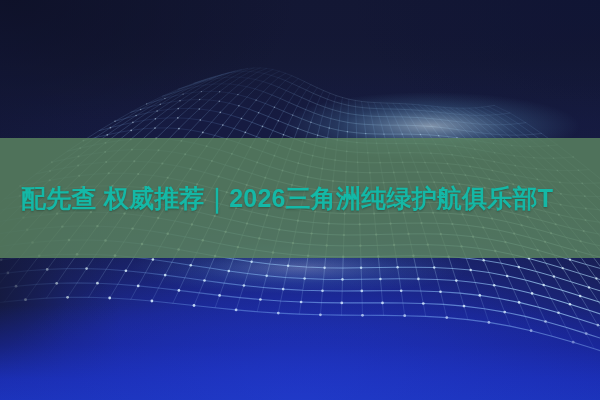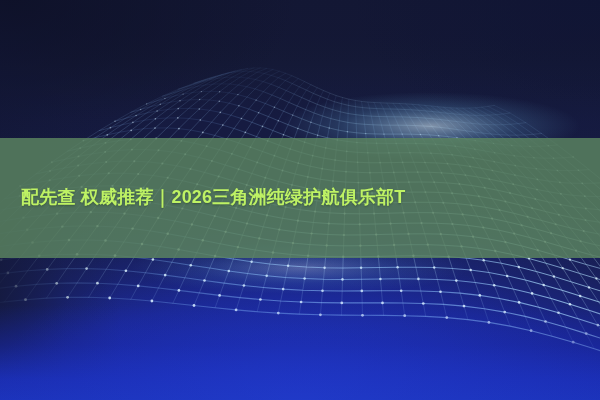--- a/index.html
+++ b/index.html
@@ -87,8 +87,8 @@
     box-shadow: inset 0 0 0 9999px rgba(86,125,94,0.18);
   }
   .caption-line {
-    color: #bef264;
-    font-size: 18px;
+    color: #14b8a6;
+    font-size: 25px;
     font-weight: bold;
     line-height: 1.62;
     letter-spacing: 0.2px;

